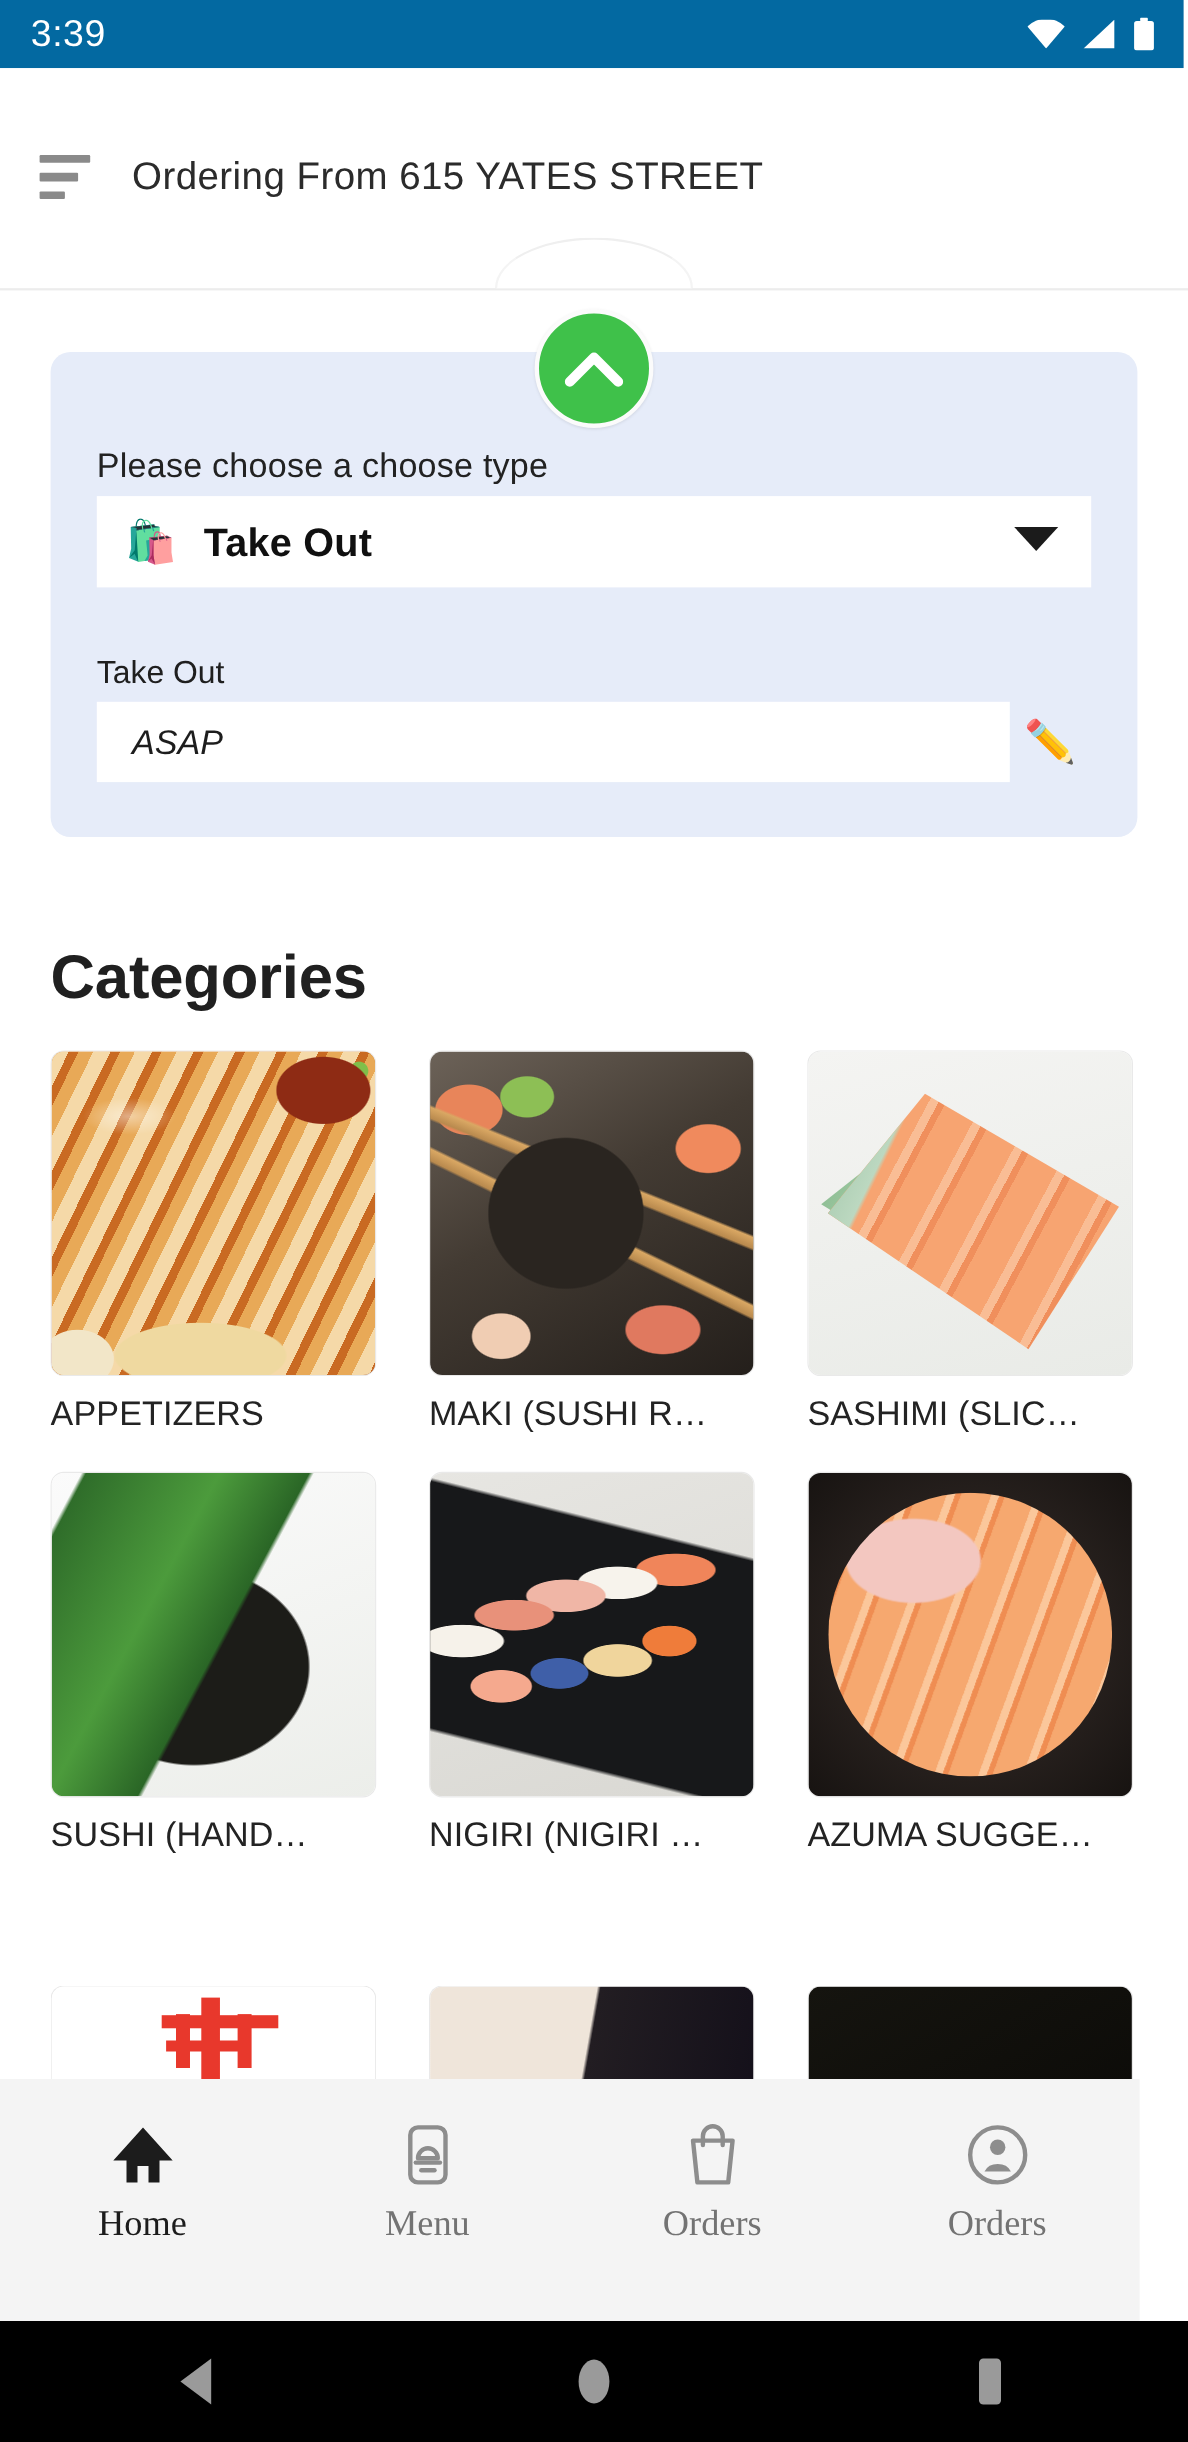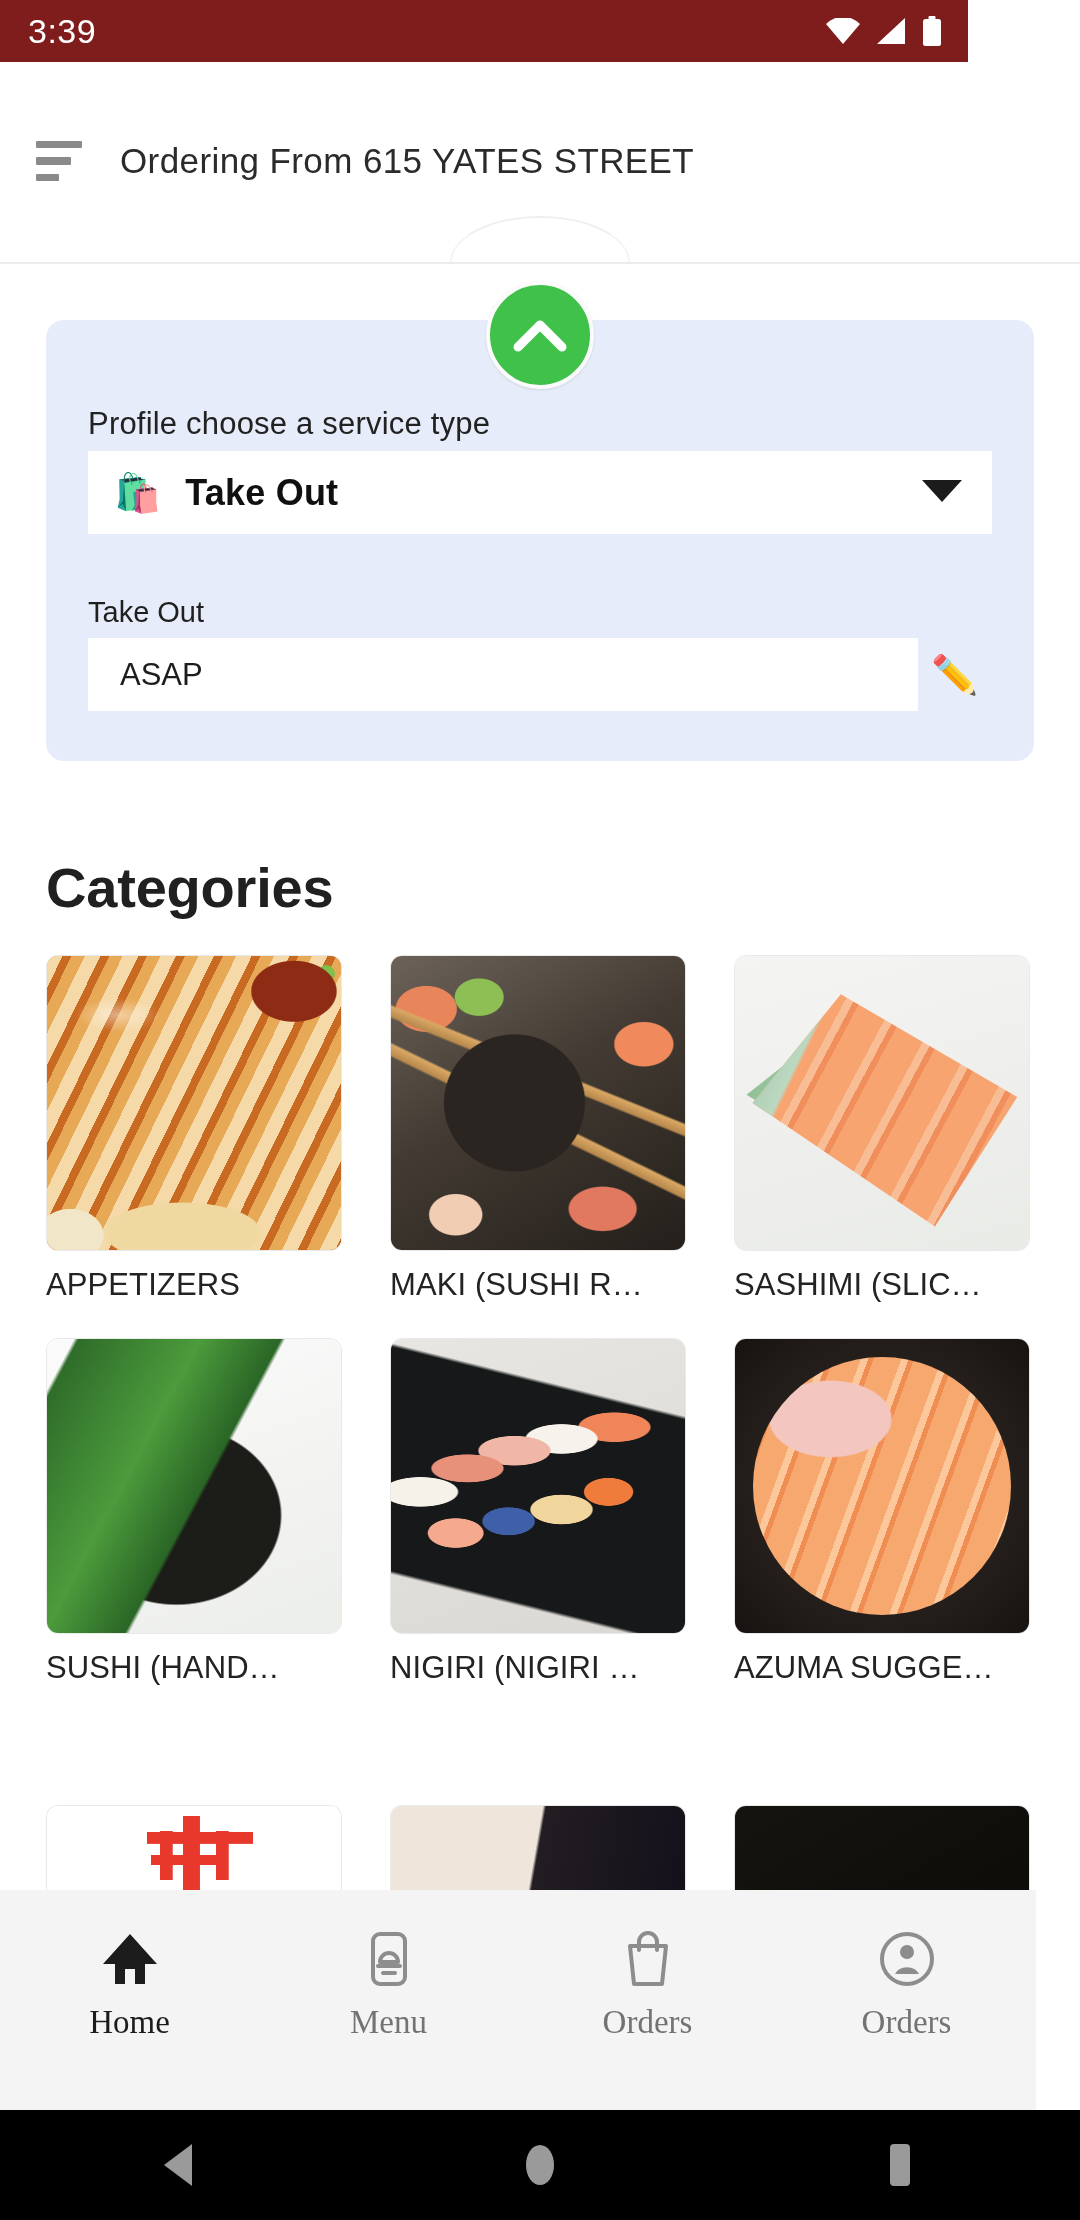--- a/index.html
+++ b/index.html
@@ -13,8 +13,8 @@
 
   
   .statusbar{
-    position:absolute; top:0; left:0; width:968px; height:62px;
-    background:#7f1d1d; color:#fff;
+    position:absolute; top:0; left:0; width:1076px; height:62px;
+    background:#0369a1; color:#fff;
     display:flex; align-items:center; justify-content:space-between;
     padding:0 26px 0 28px;
   }

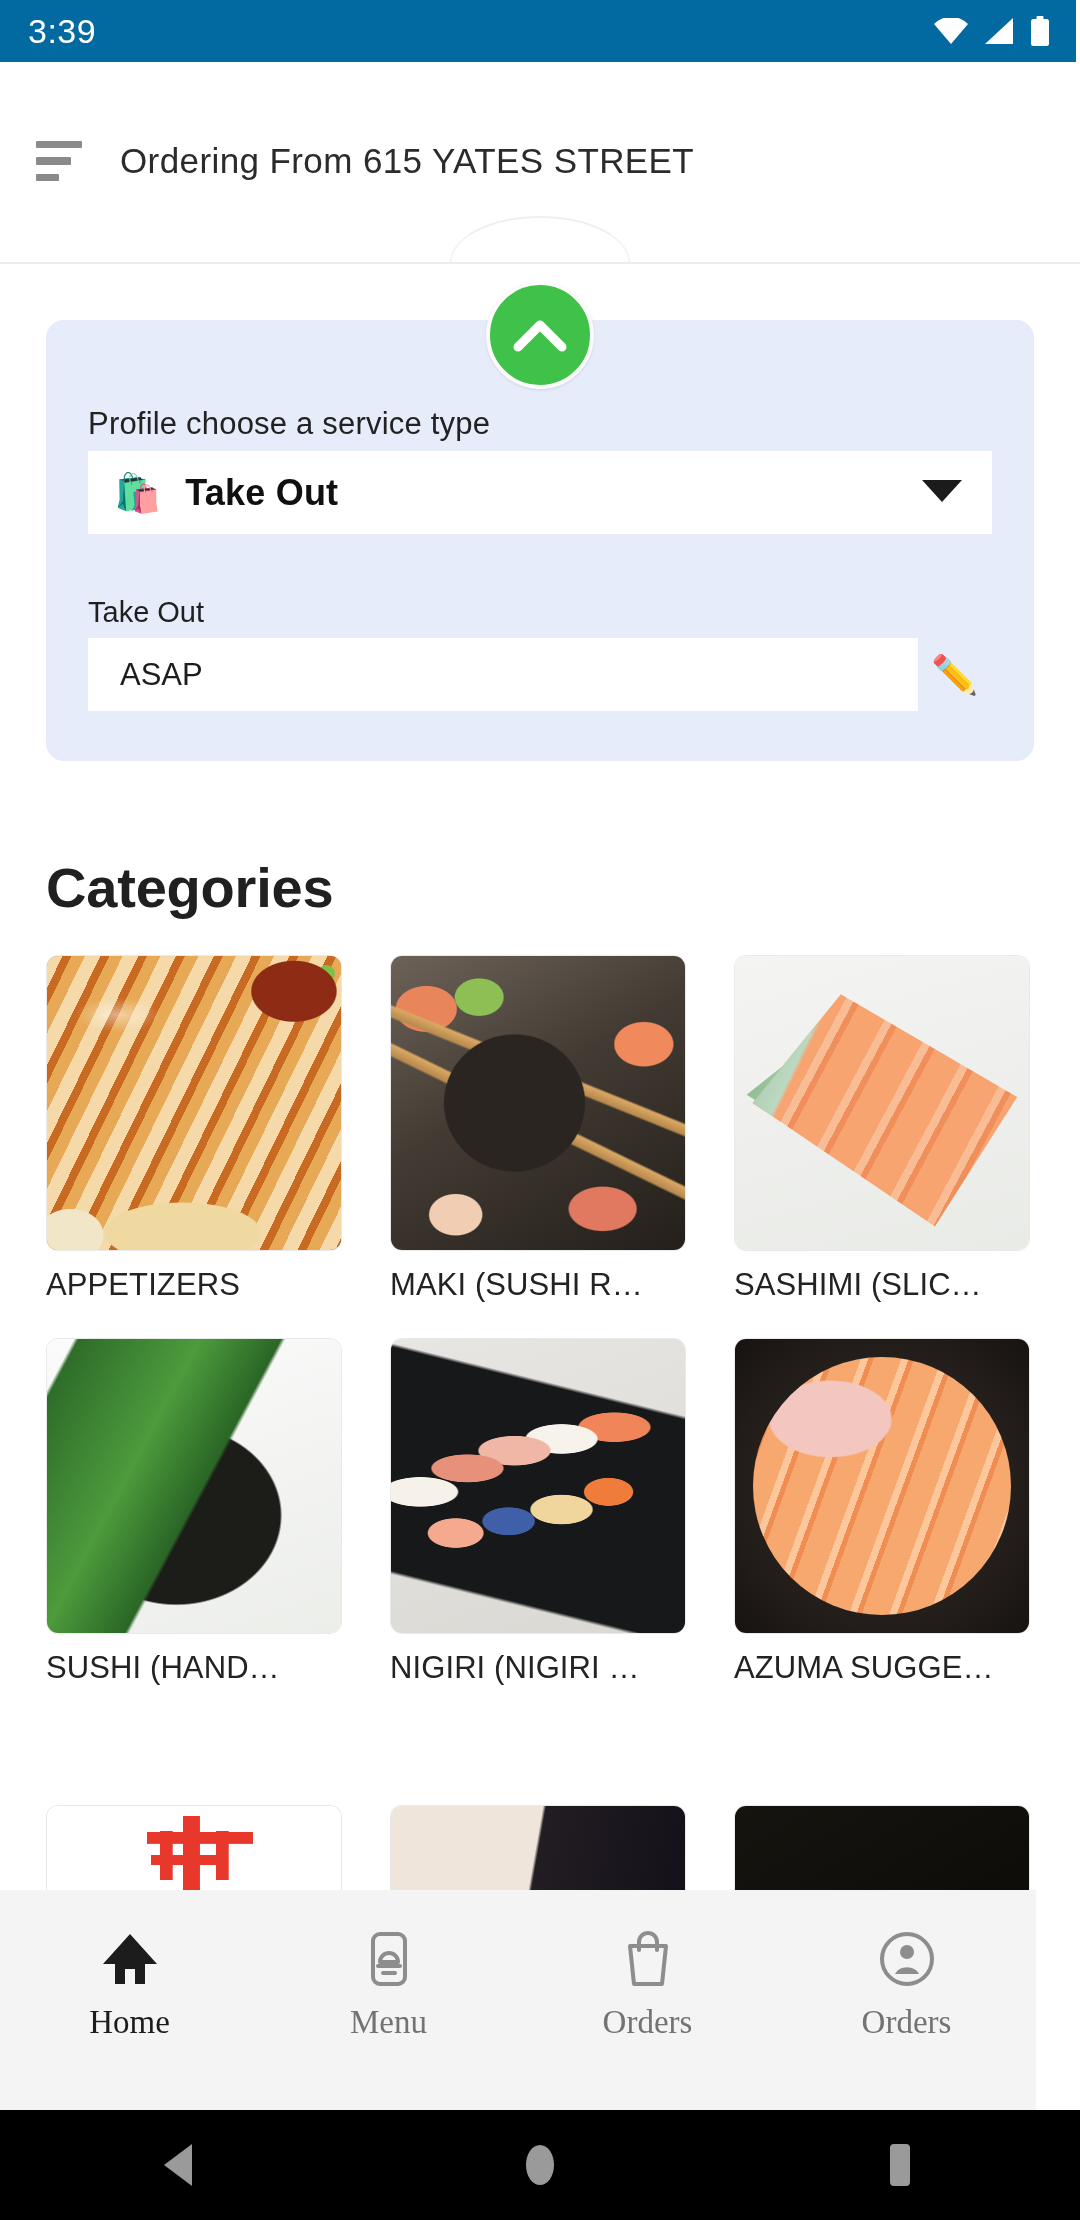--- a/index.html
+++ b/index.html
@@ -322,7 +322,7 @@
   </div>
 
   <div class="service-card">
-    <div class="svc-label">Profile choose a service type</div>
+    <div class="svc-label">Please choose a choose type</div>
 
     <div class="svc-select">
       <span class="svc-emoji">🛍️</span>

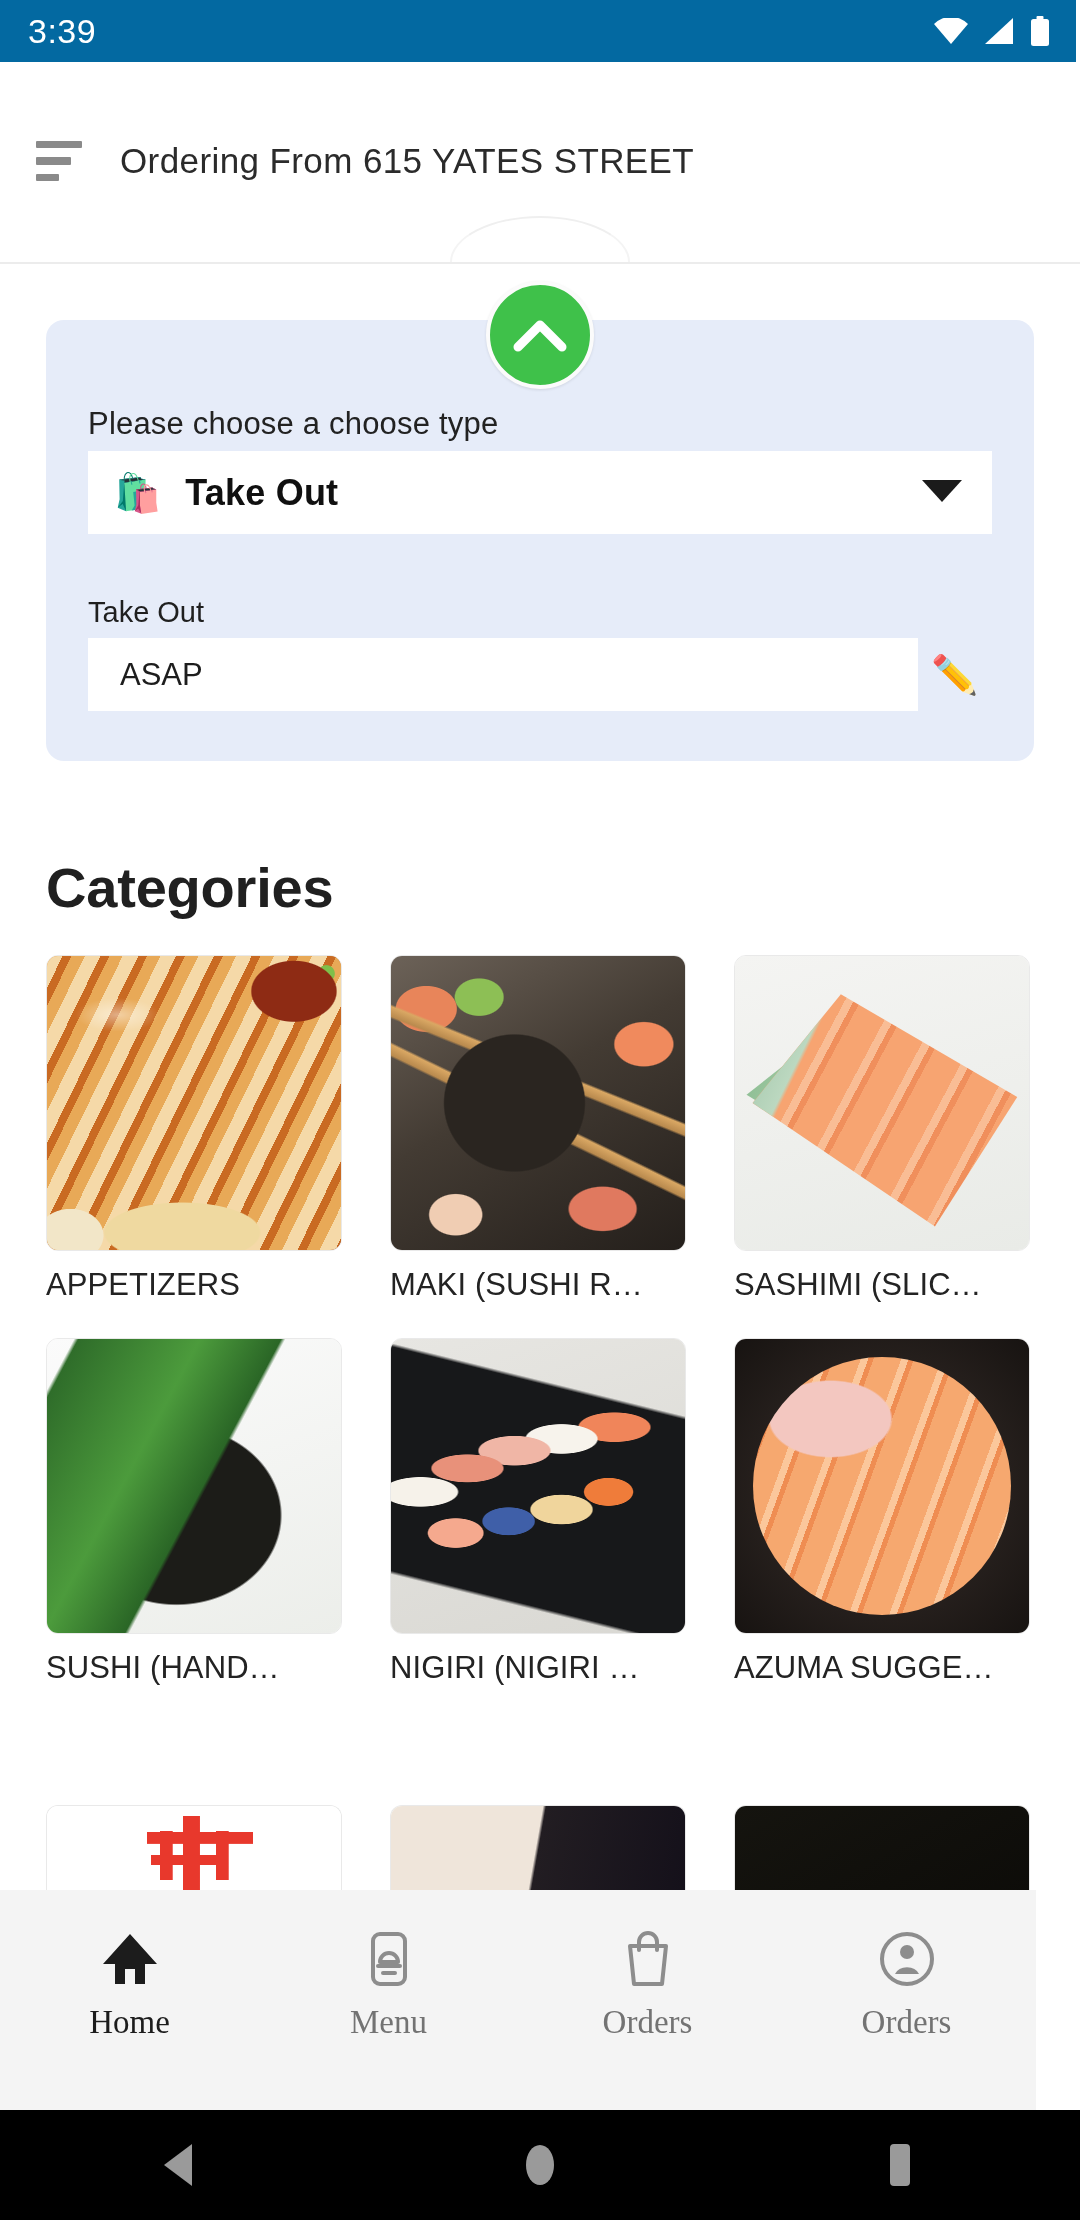--- a/index.html
+++ b/index.html
@@ -106,7 +106,7 @@
   .svc-time-input{
     width:830px; height:73px; background:#fff;
     display:flex; align-items:center; padding-left:32px;
-    font-size:31px; color:#1d1d1d; cursor:text;
+    font-size:31px; color:#1d1d1d; cursor:text;font-style:italic;
   }
   .svc-edit{ width:74px; display:flex; align-items:center; justify-content:center;
              font-size:38px; cursor:pointer; }

